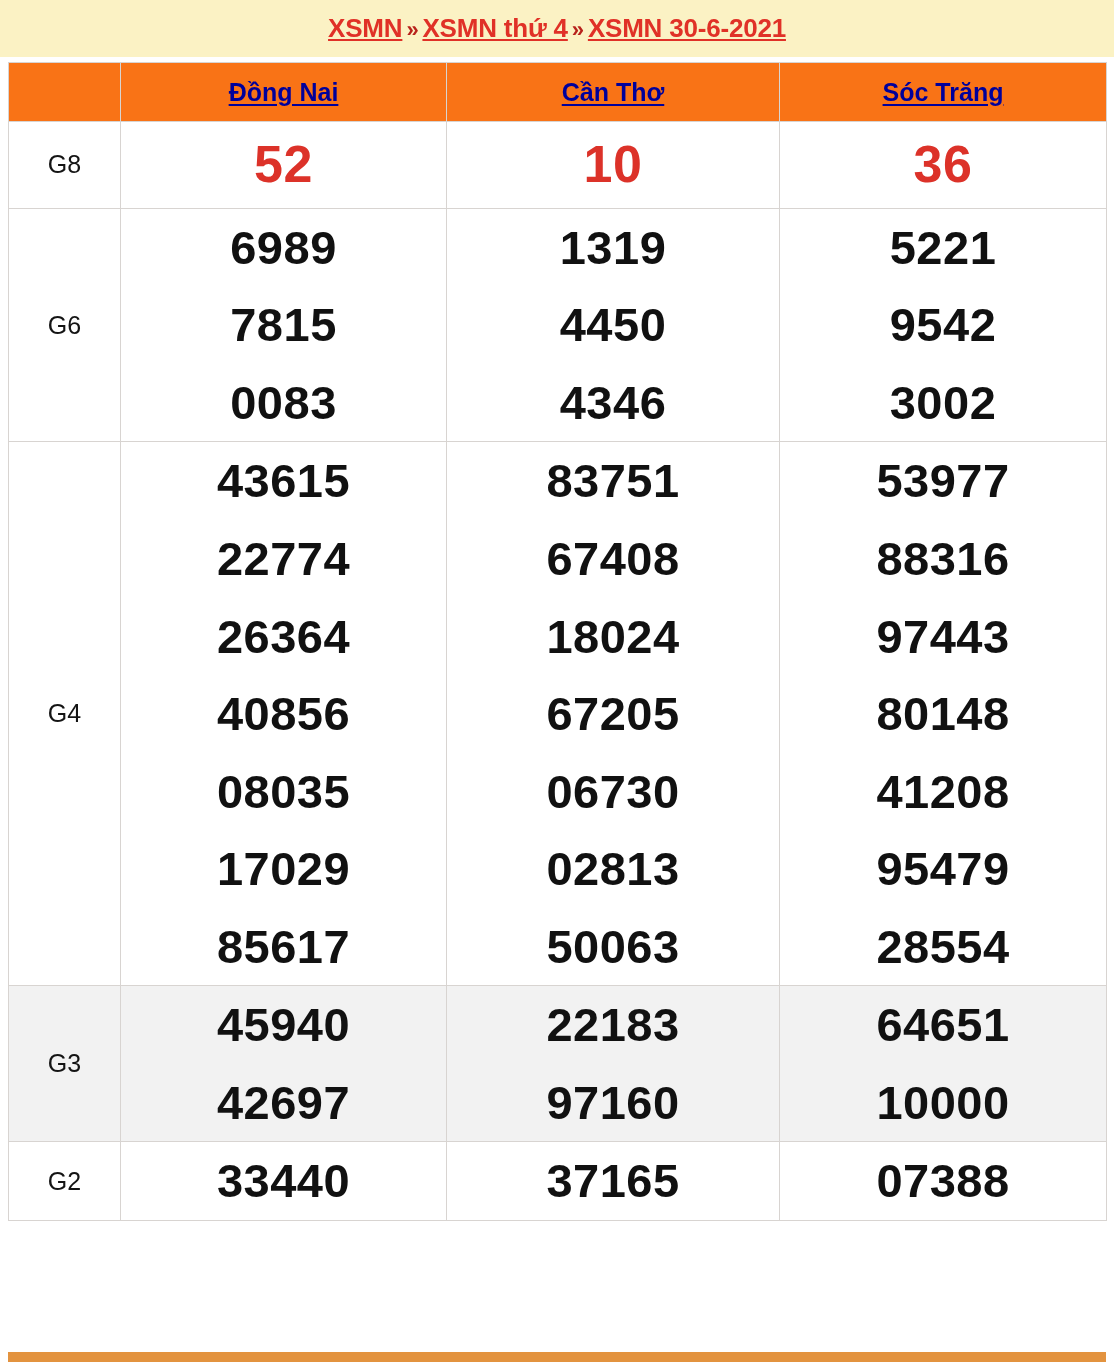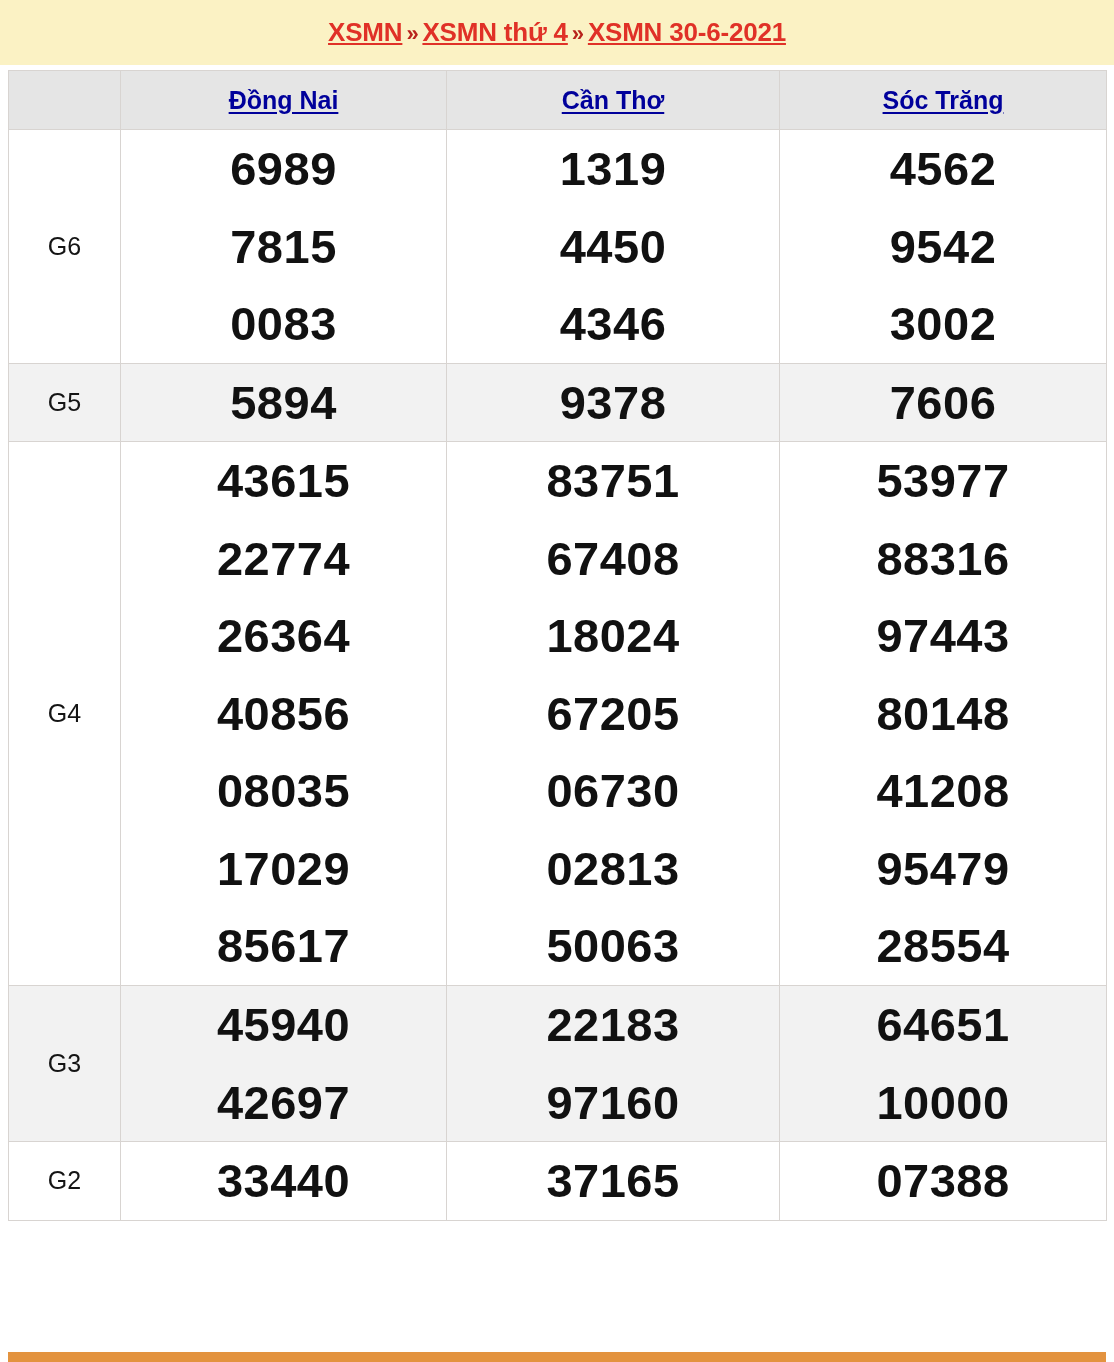--- a/index.html
+++ b/index.html
@@ -18,7 +18,7 @@
 
   
   #breadcrumb-banner {
-    height: 65px;
+    height: 57px;
     background: #fbf2c4;
     display: flex;
     align-items: center;

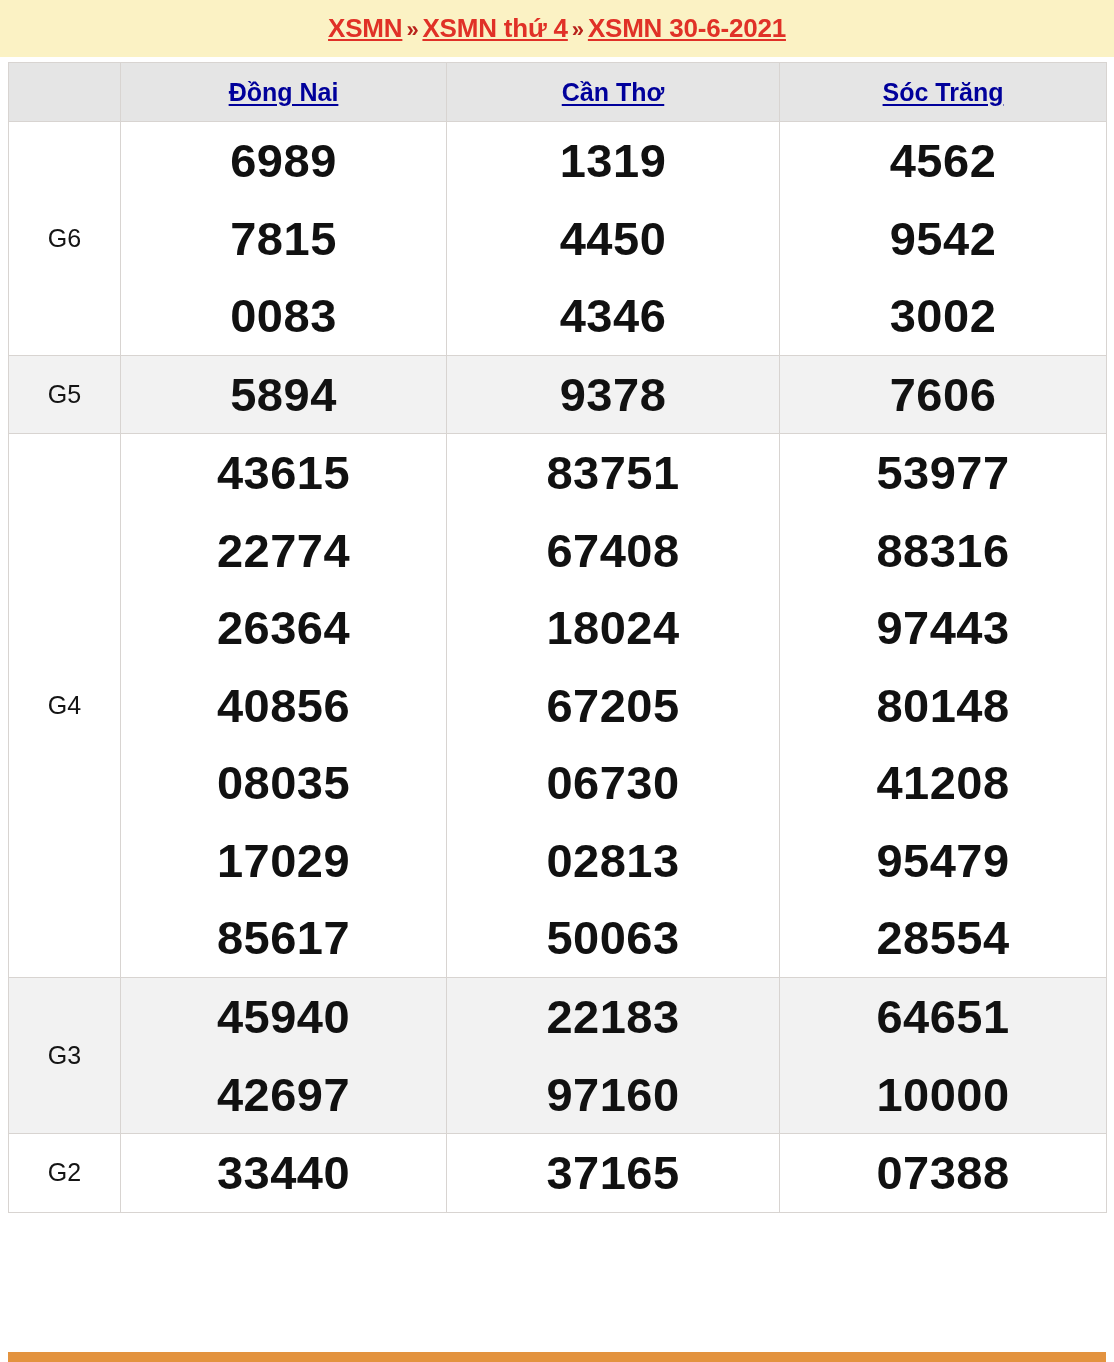--- a/index.html
+++ b/index.html
@@ -69,7 +69,7 @@
 
   
   tr#header-row th {
-    background: #e5e5e5;
+    background: #f97316;
     height: 58px;
   }
   .province-link {

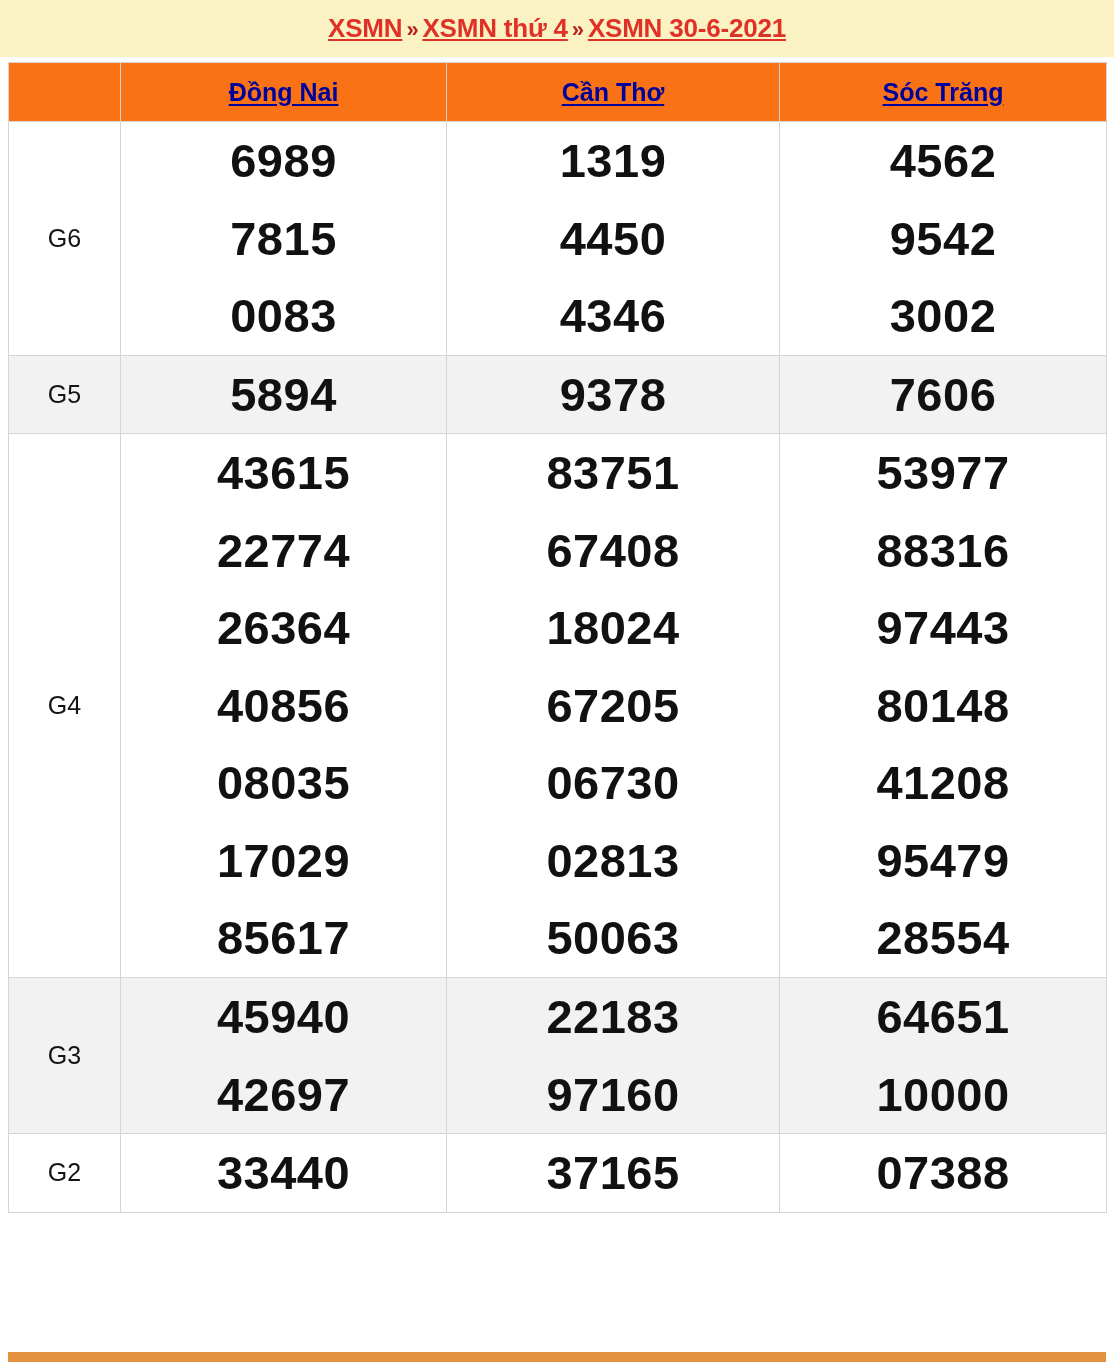--- a/index.html
+++ b/index.html
@@ -165,6 +165,24 @@
       </tr>
     </thead>
     <tbody id="result-body">
+        <tr class="r-g8 row-plain">
+          <td><span class="prize-label">G8</span></td>
+          <td>
+            <div class="nums">
+              <div class="num red xbig">52</div>
+            </div>
+          </td>
+          <td>
+            <div class="nums">
+              <div class="num red xbig">10</div>
+            </div>
+          </td>
+          <td>
+            <div class="nums">
+              <div class="num red xbig">36</div>
+            </div>
+          </td>
+        </tr>
         <tr class="r-g6 row-plain">
           <td><span class="prize-label">G6</span></td>
           <td>

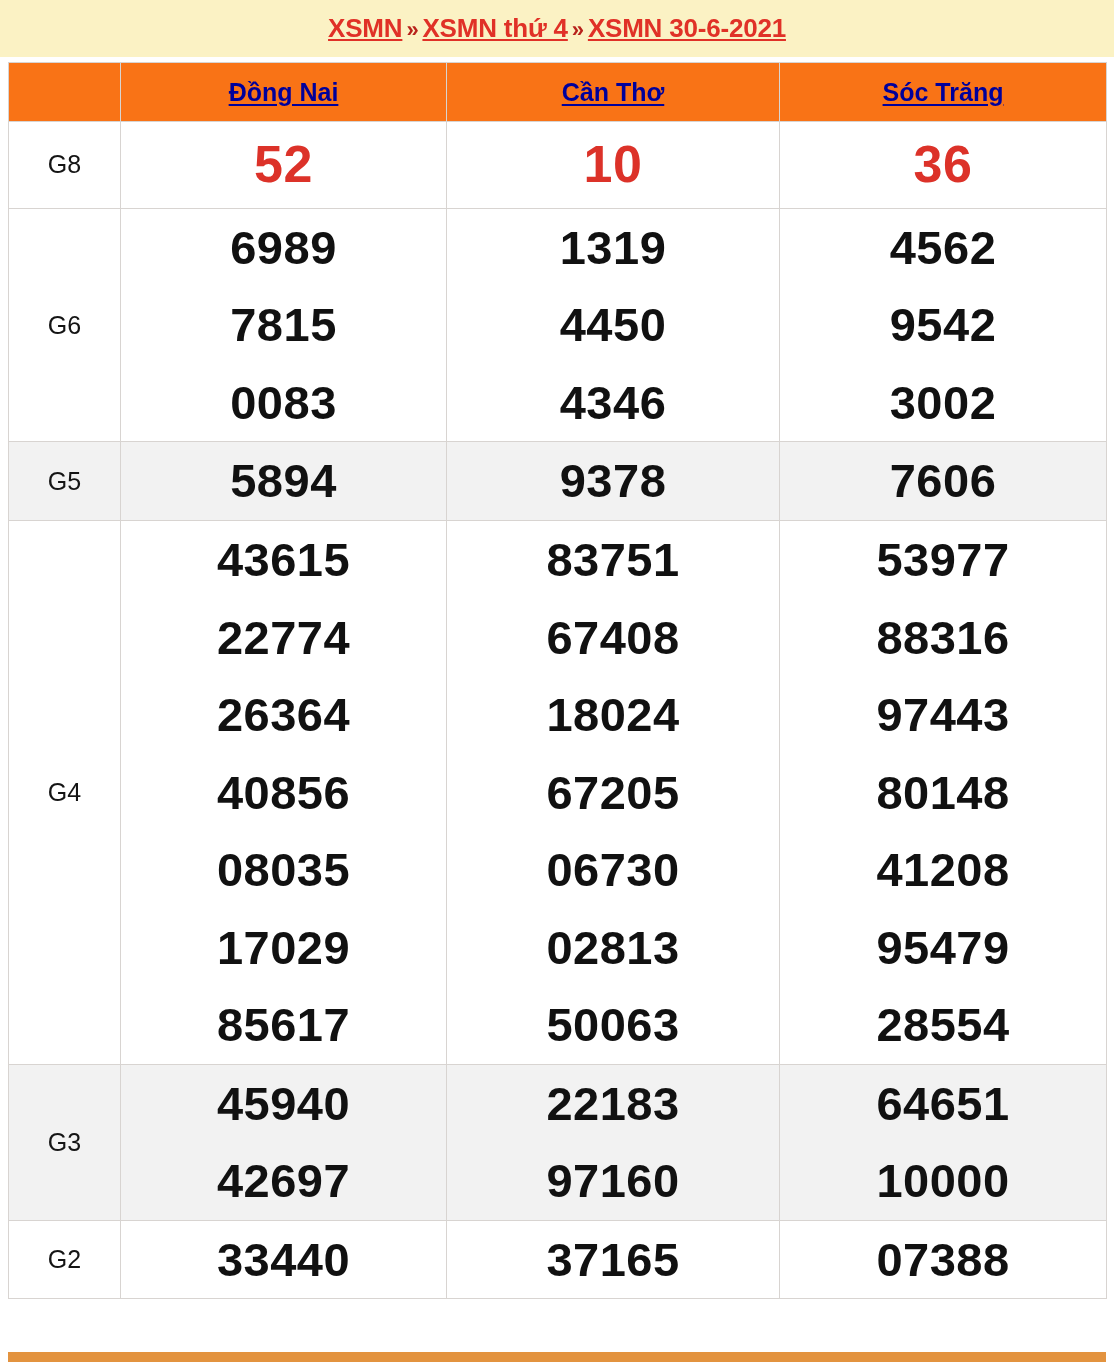--- a/index.html
+++ b/index.html
@@ -201,7 +201,7 @@
           </td>
           <td>
             <div class="nums">
-              <div class="num big">4562</div>
+              <div class="num big">5221</div>
               <div class="num big">9542</div>
               <div class="num big">3002</div>
             </div>

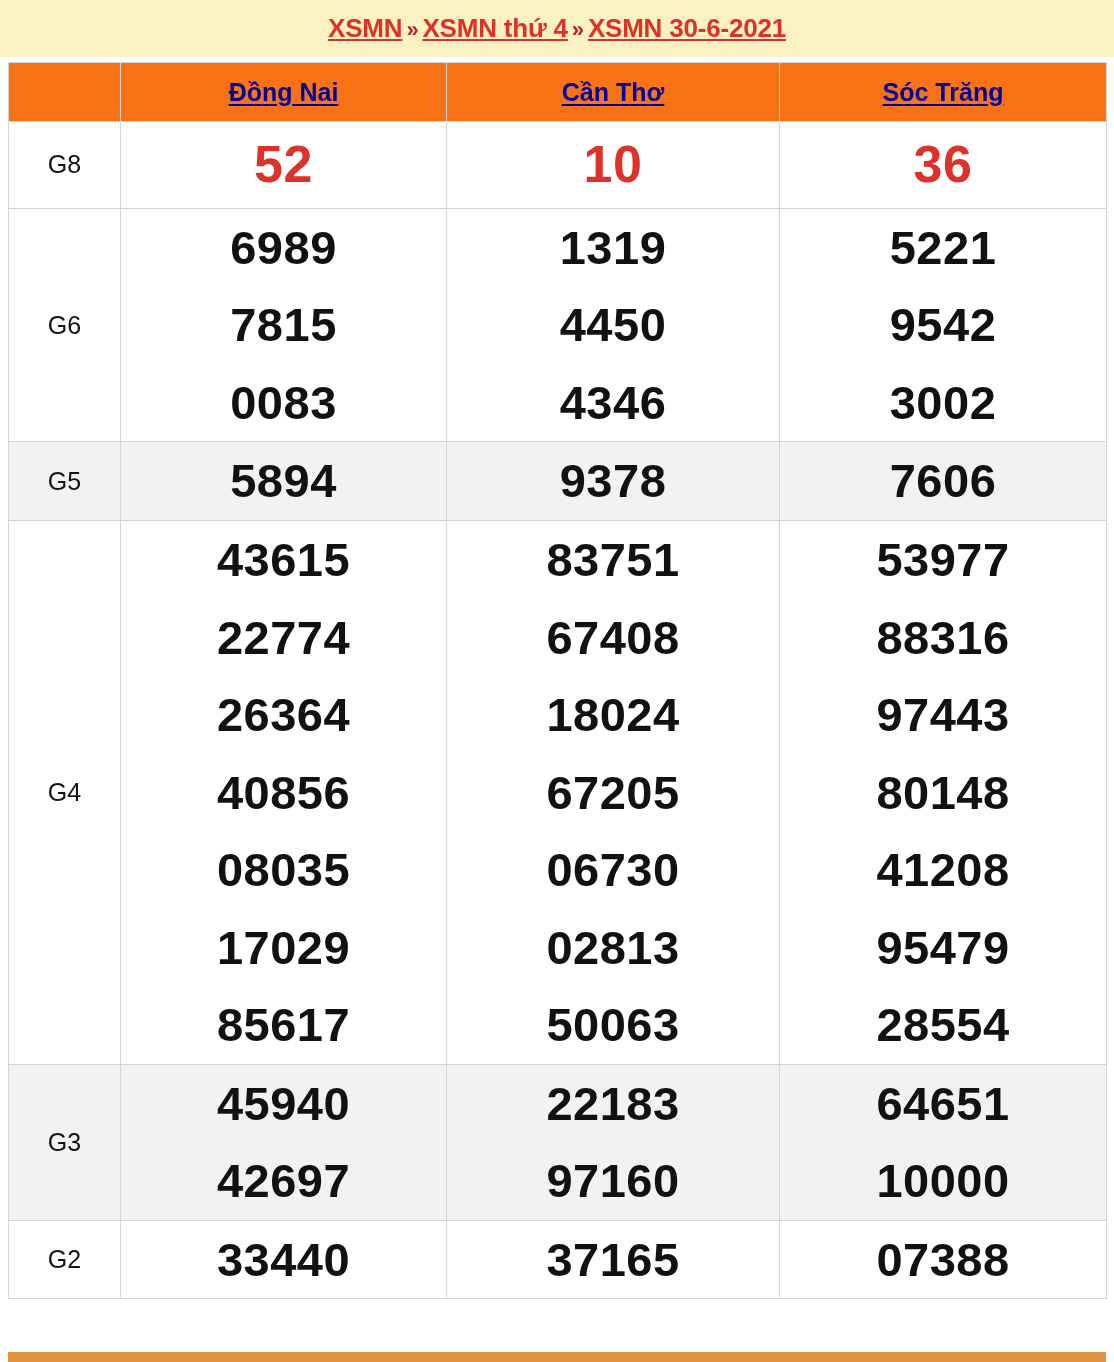--- a/index.html
+++ b/index.html
@@ -207,24 +207,6 @@
             </div>
           </td>
         </tr>
-        <tr class="r-g5 row-shade">
-          <td><span class="prize-label">G5</span></td>
-          <td>
-            <div class="nums">
-              <div class="num big">5894</div>
-            </div>
-          </td>
-          <td>
-            <div class="nums">
-              <div class="num big">9378</div>
-            </div>
-          </td>
-          <td>
-            <div class="nums">
-              <div class="num big">7606</div>
-            </div>
-          </td>
-        </tr>
         <tr class="r-g4 row-plain">
           <td><span class="prize-label">G4</span></td>
           <td>

